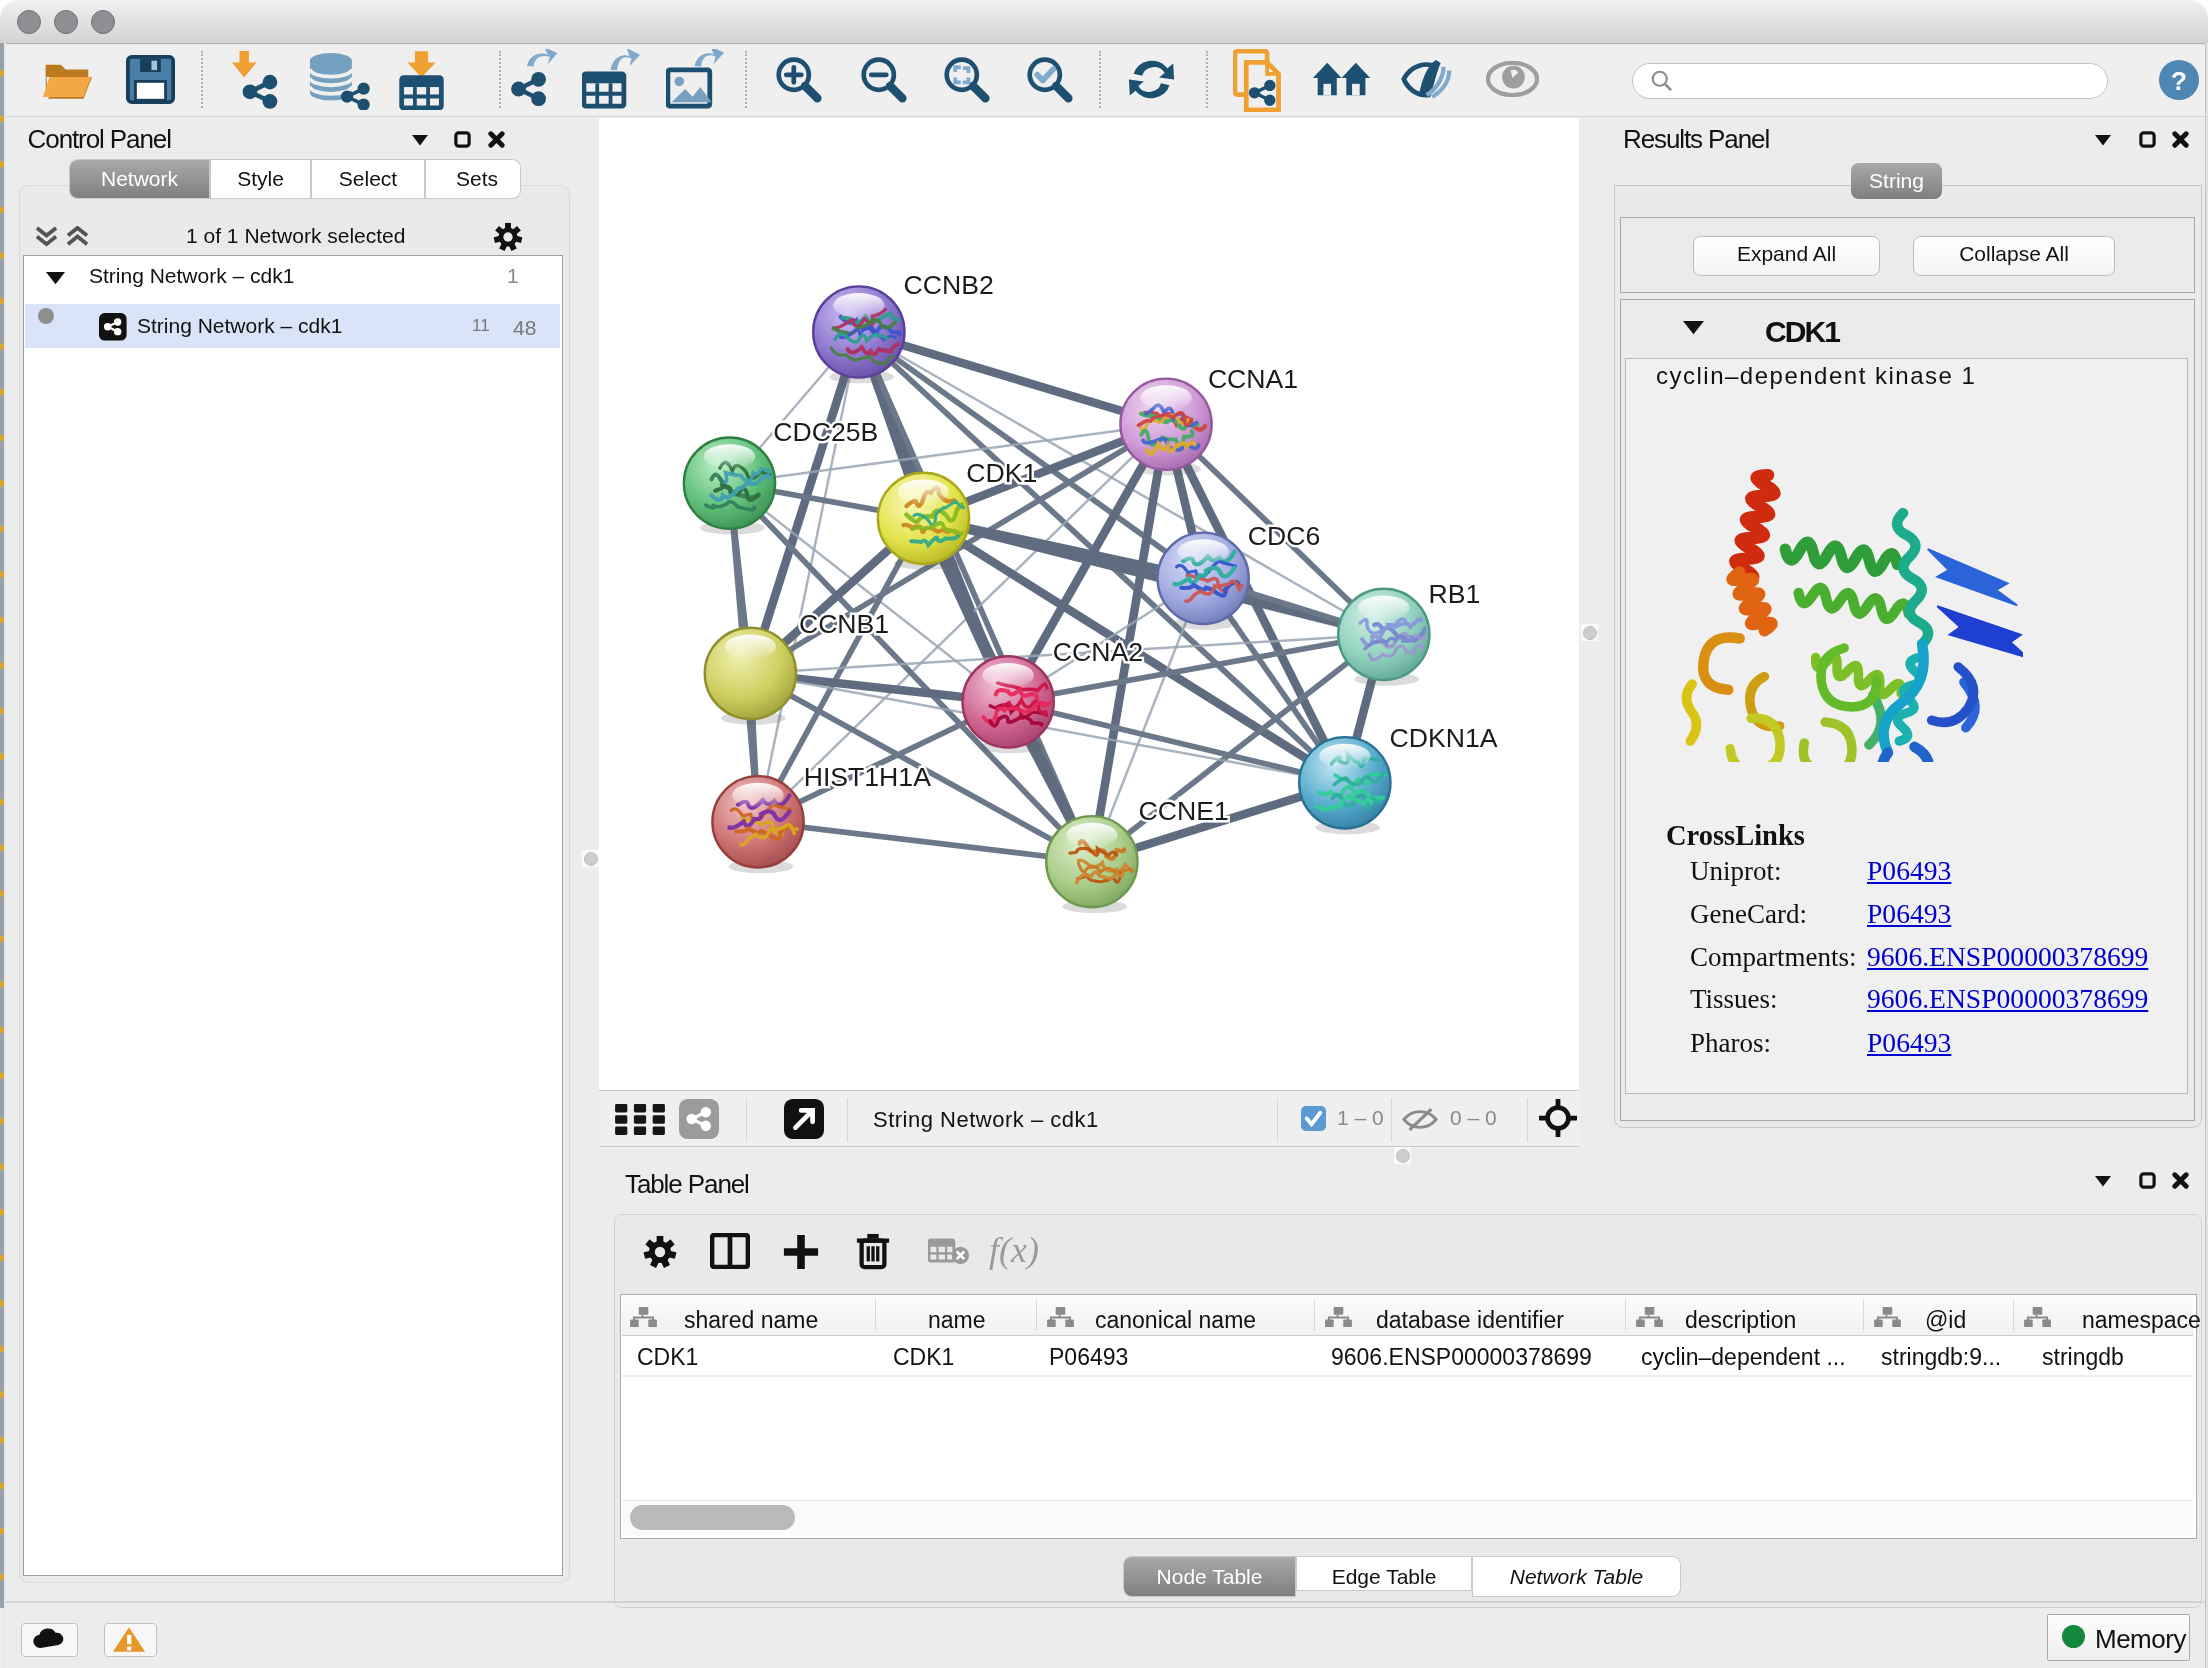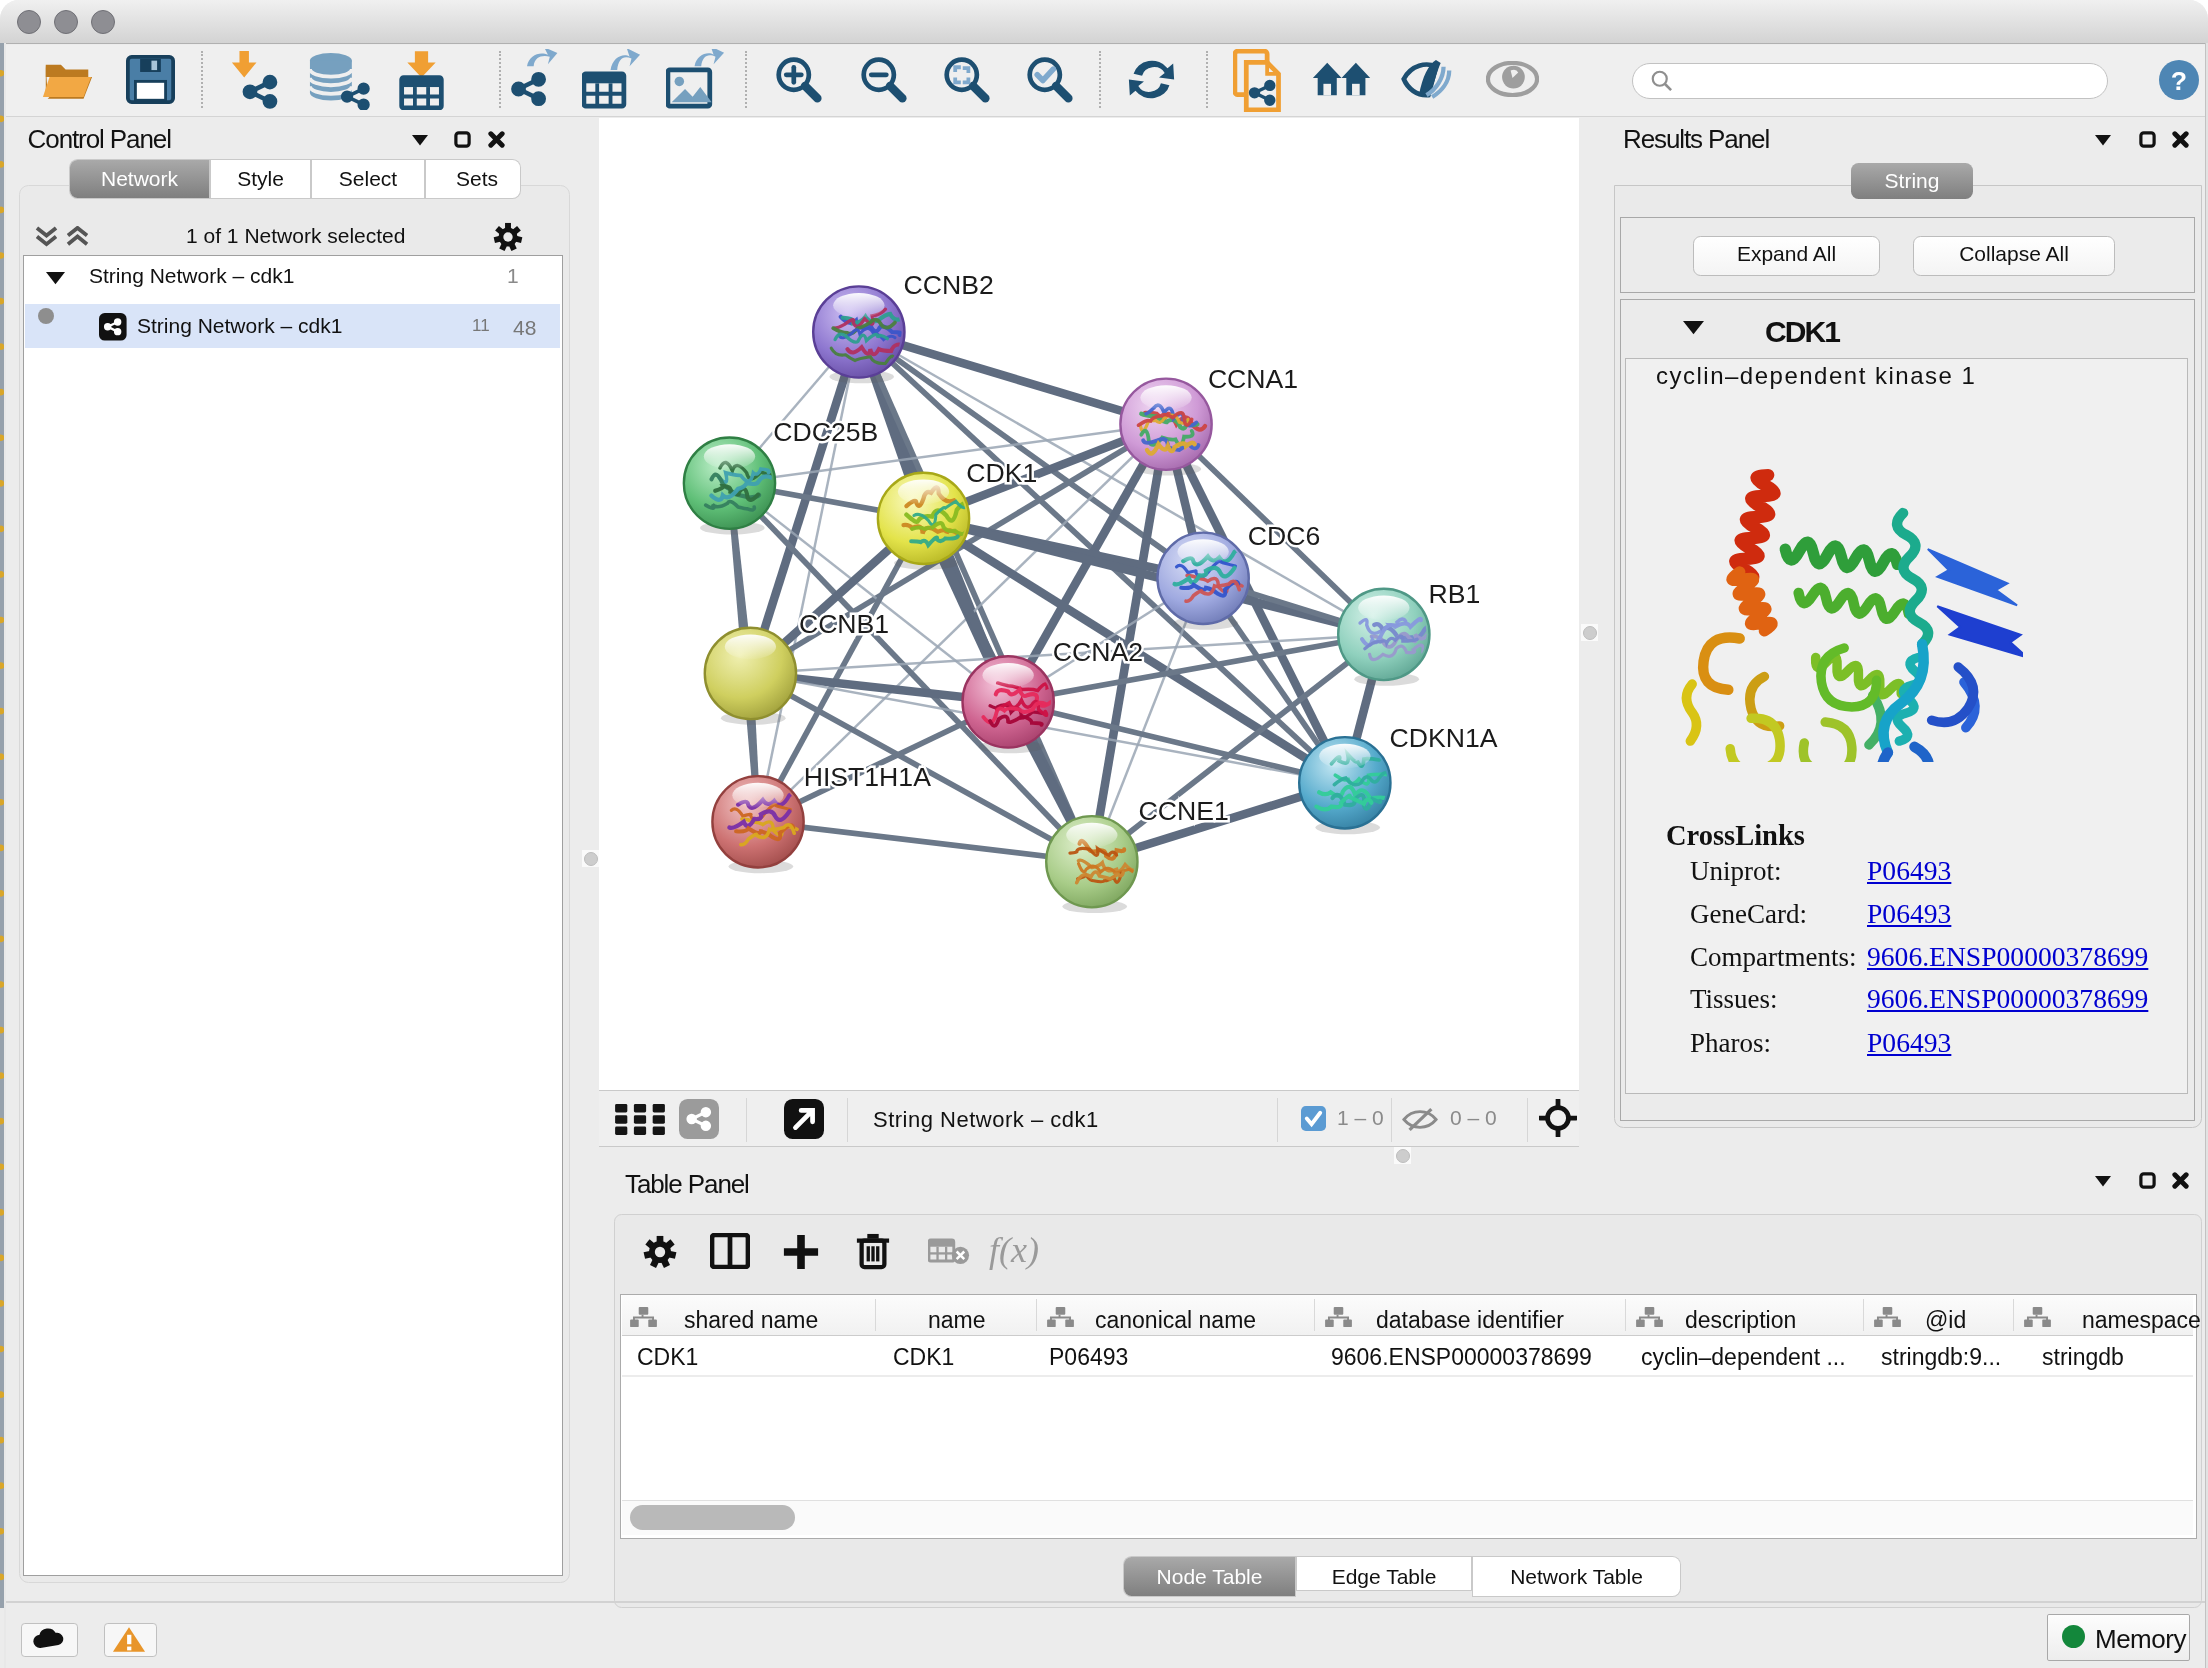--- a/index.html
+++ b/index.html
@@ -628,7 +628,7 @@
       <path d="M3 3 L15 15 M15 3 L3 15" stroke="#111" stroke-width="5.2" stroke-linecap="round"></path>
     </svg>
 <div class="abs" style="left:1614px;top:185px;width:586px;height:941px;background:#eaeaea;border:1px solid #c6c6c6;border-radius:0 0 9.5px 9.5px;"></div>
-<div class="abs" style="left:1851px;top:163px;width:122px;height:36px;line-height:36px;text-align:center;background:linear-gradient(#a9a9a9,#7f7f7f);color:#fff;font-size:21px;border-radius:7.6px;">String</div>
+<div class="abs" style="left:1851px;top:163px;width:91px;height:36px;line-height:36px;text-align:center;background:linear-gradient(#a9a9a9,#7f7f7f);color:#fff;font-size:21px;border-radius:7.6px;">String</div>
 <div class="abs" style="left:1620px;top:217px;width:573px;height:74px;border:1.9px solid #a8a8a8;background:#ebebeb;"></div>
 <div class="abs btn" style="left:1693px;top:236px;width:185px;height:38px;line-height:34px;">Expand All</div>
 <div class="abs btn" style="left:1913px;top:236px;width:200px;height:38px;line-height:34px;">Collapse All</div>

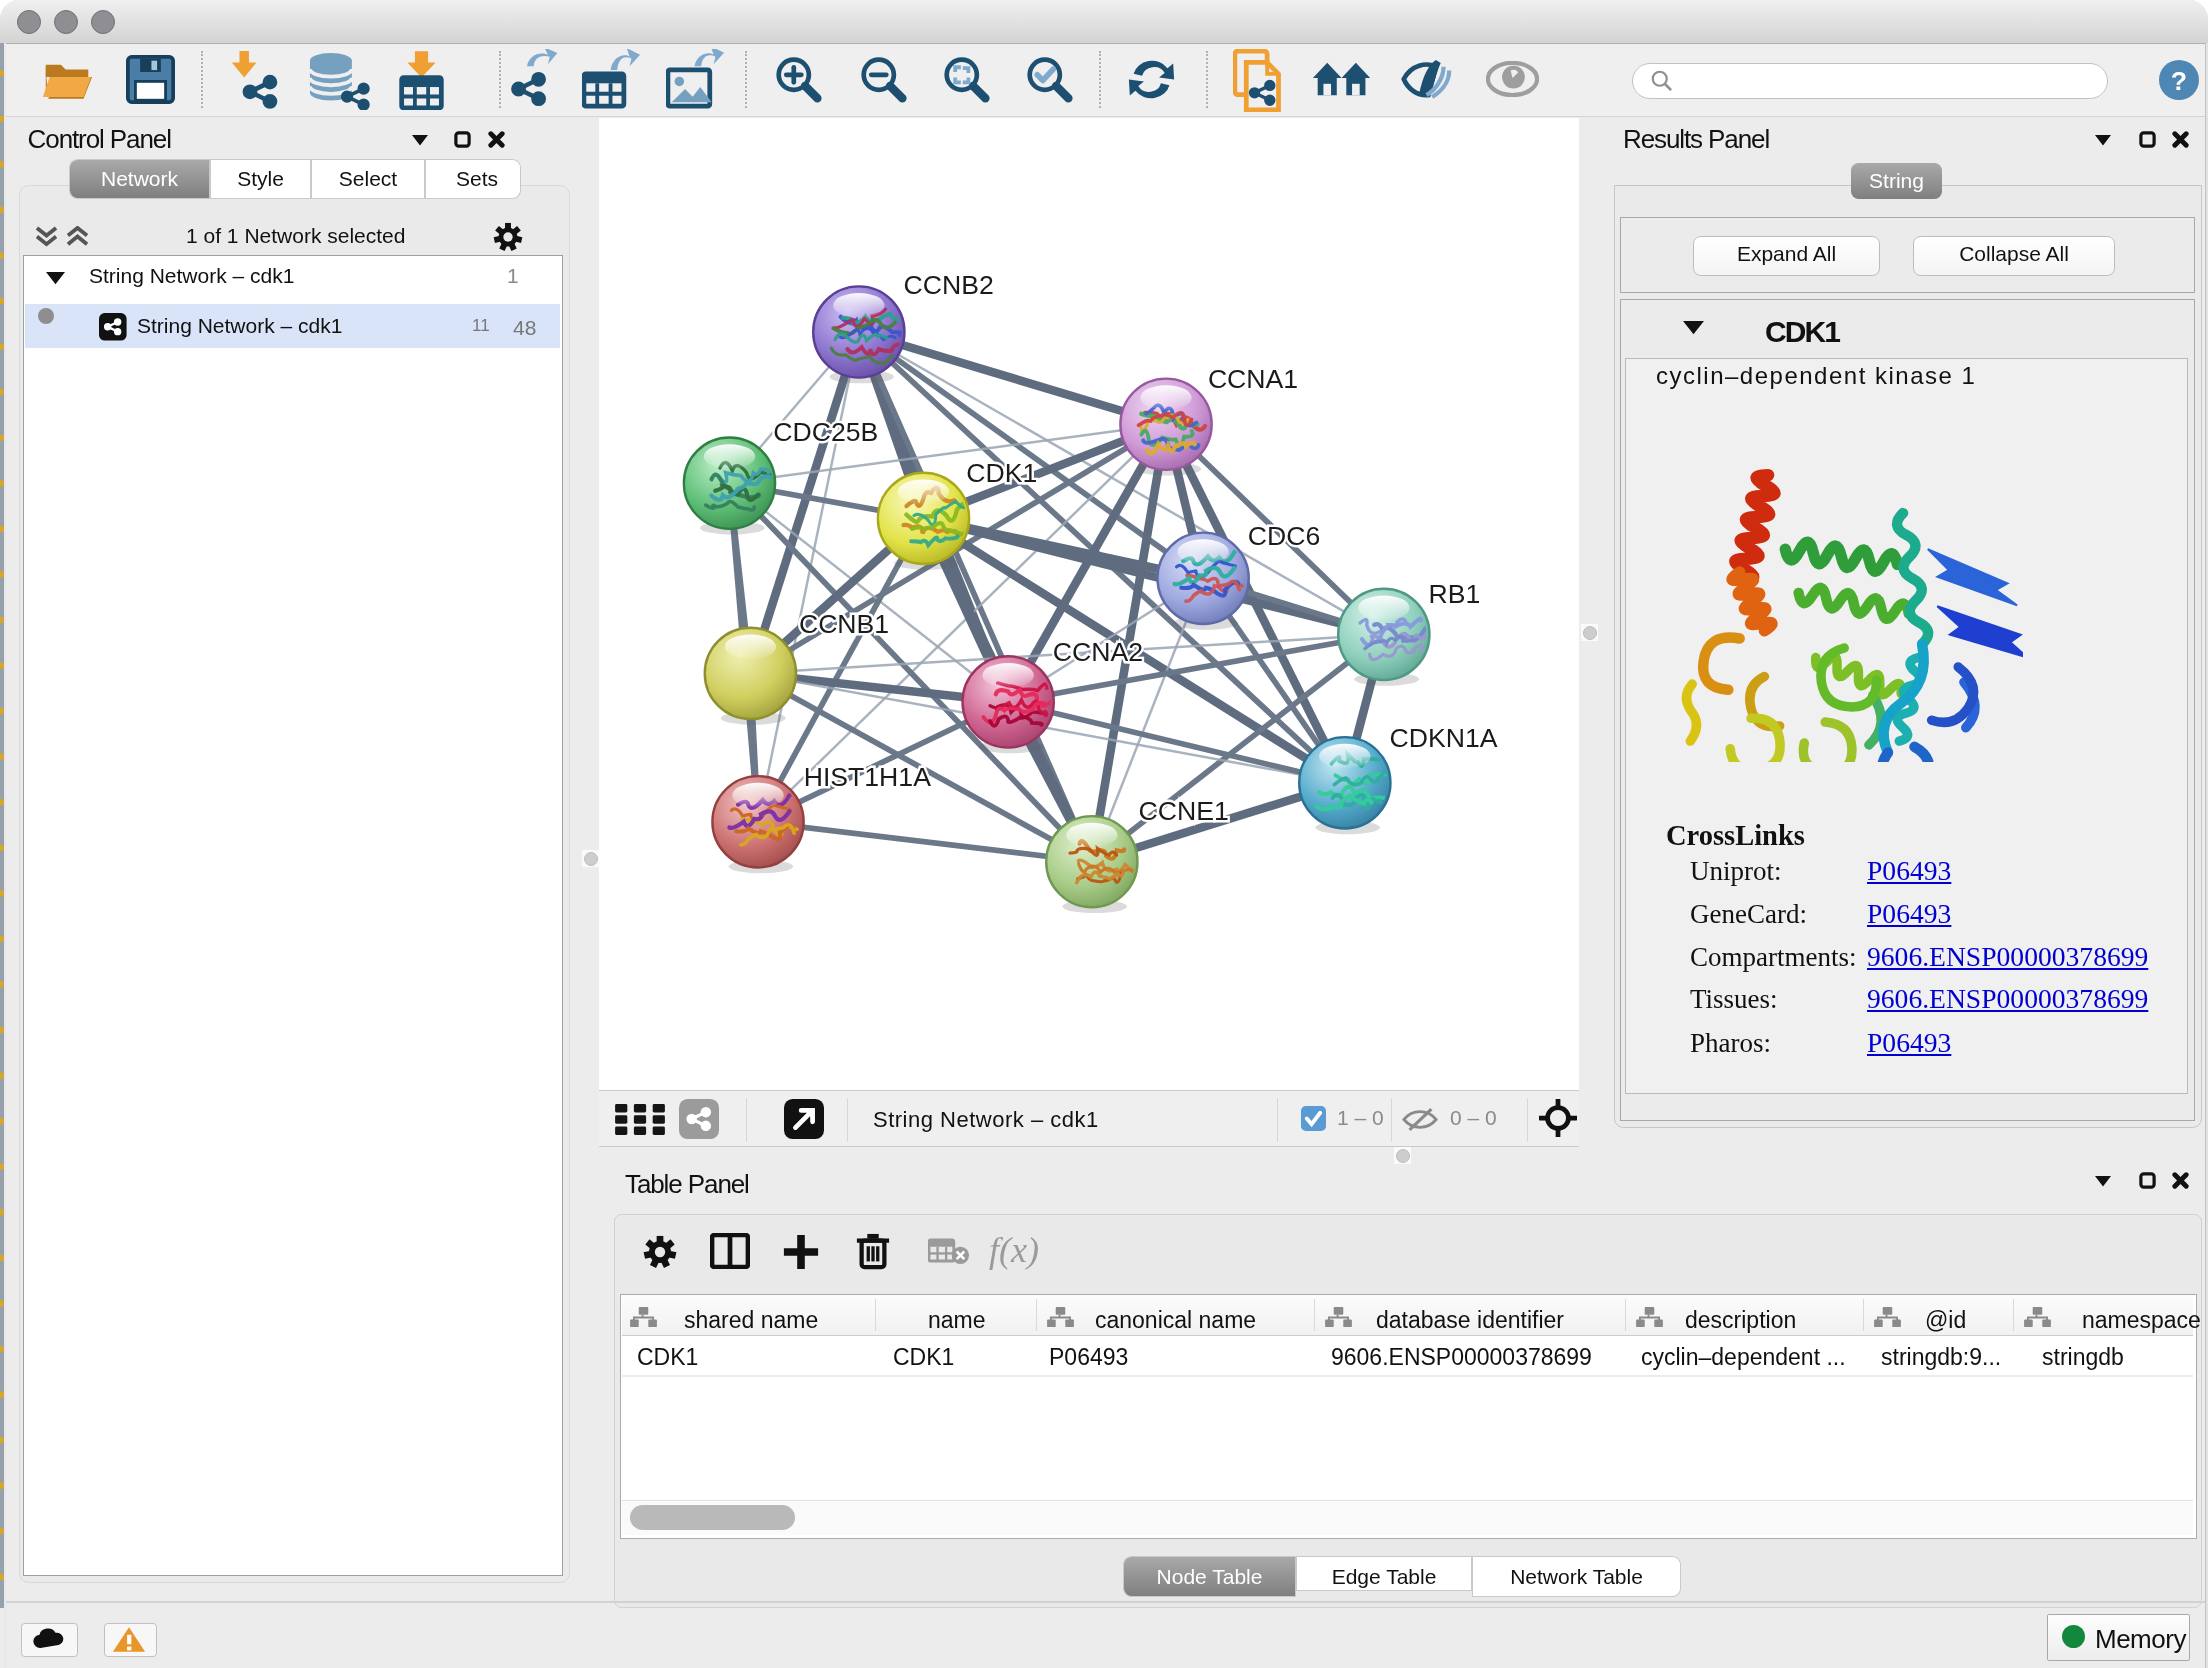--- a/index.html
+++ b/index.html
@@ -802,7 +802,7 @@
 <div class="abs" style="left:630px;top:1505px;width:165px;height:25px;background:#b9b9b9;border-radius:12.4px;"></div>
 <div class="abs tabbtn tabsel" style="left:1124px;top:1557px;width:171px;height:39px;line-height:39px;border-radius:7.6px 0 0 7.6px;">Node Table</div>
 <div class="abs tabbtn" style="left:1297px;top:1557px;width:174px;height:33px;line-height:39px;">Edge Table</div>
-<div class="abs tabbtn" style="left:1473px;top:1557px;width:207px;height:39px;line-height:39px;border-radius:0 7.6px 7.6px 0;">Network Table</div>
+<div class="abs tabbtn" style="left:1473px;top:1557px;width:207px;height:39px;line-height:39px;border-radius:0 7.6px 7.6px 0;font-style:italic;">Network Table</div>
 <div class="abs" style="left:0;top:1601px;width:2208px;height:1.9px;background:#d2d2d2;"></div>
 <div class="abs" style="left:21px;top:1623px;width:55px;height:32px;background:#f7f7f7;border:1.9px solid #c0c0c0;border-radius:3.8px;"></div>
 <svg class="abs" style="left:31px;top:1628px;" width="34" height="21" viewBox="0 0 36 22">

